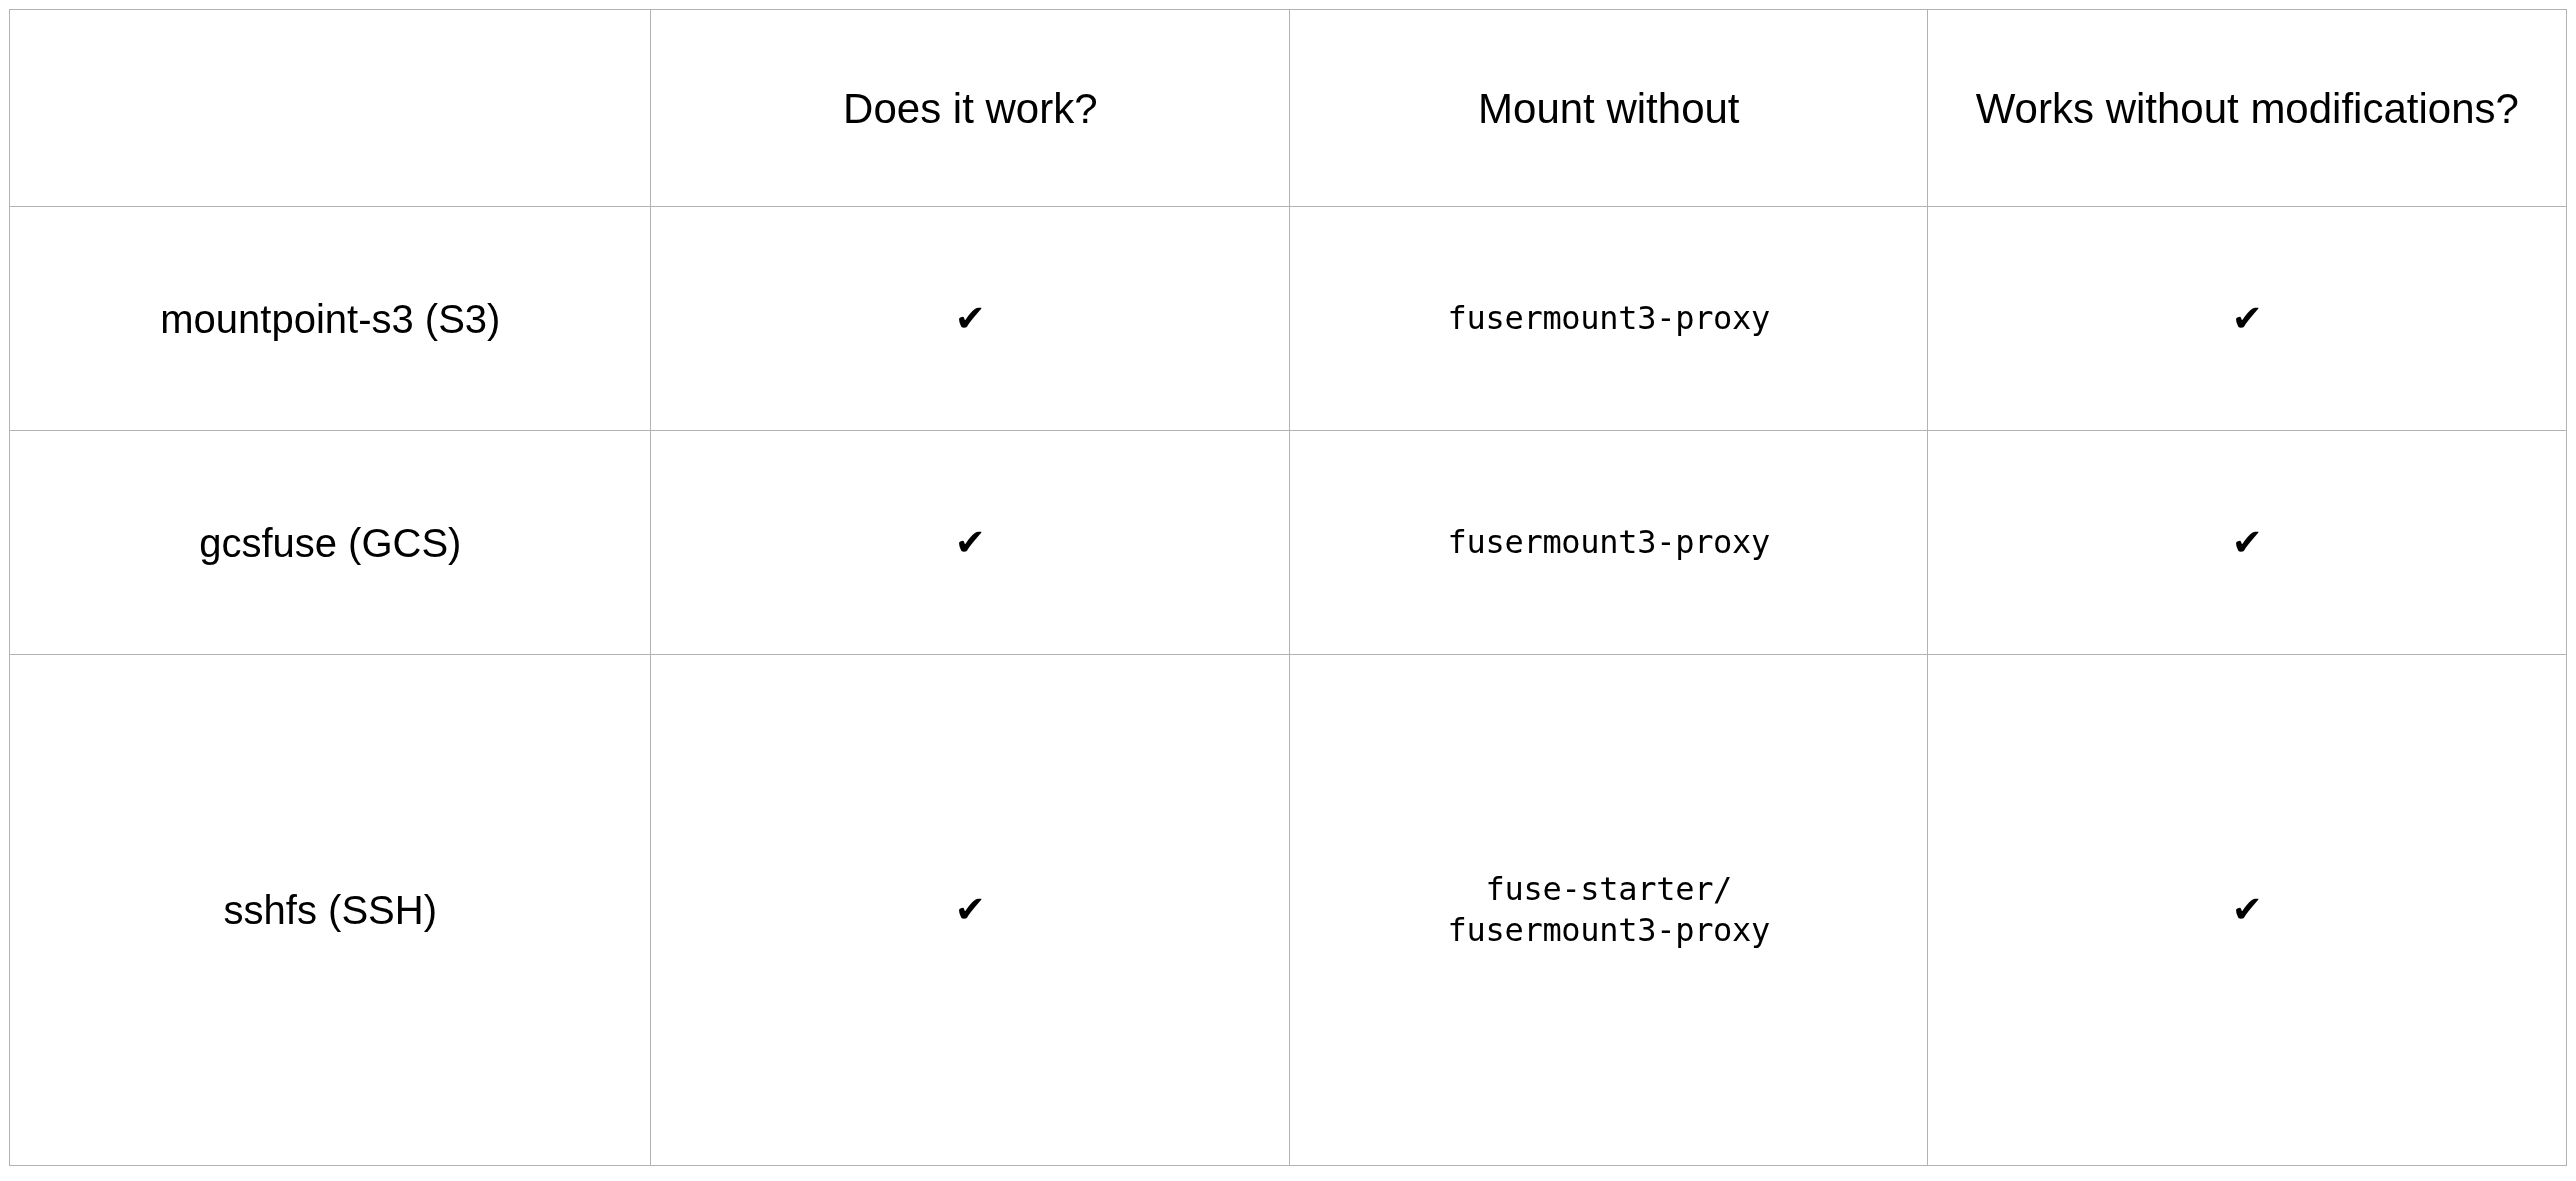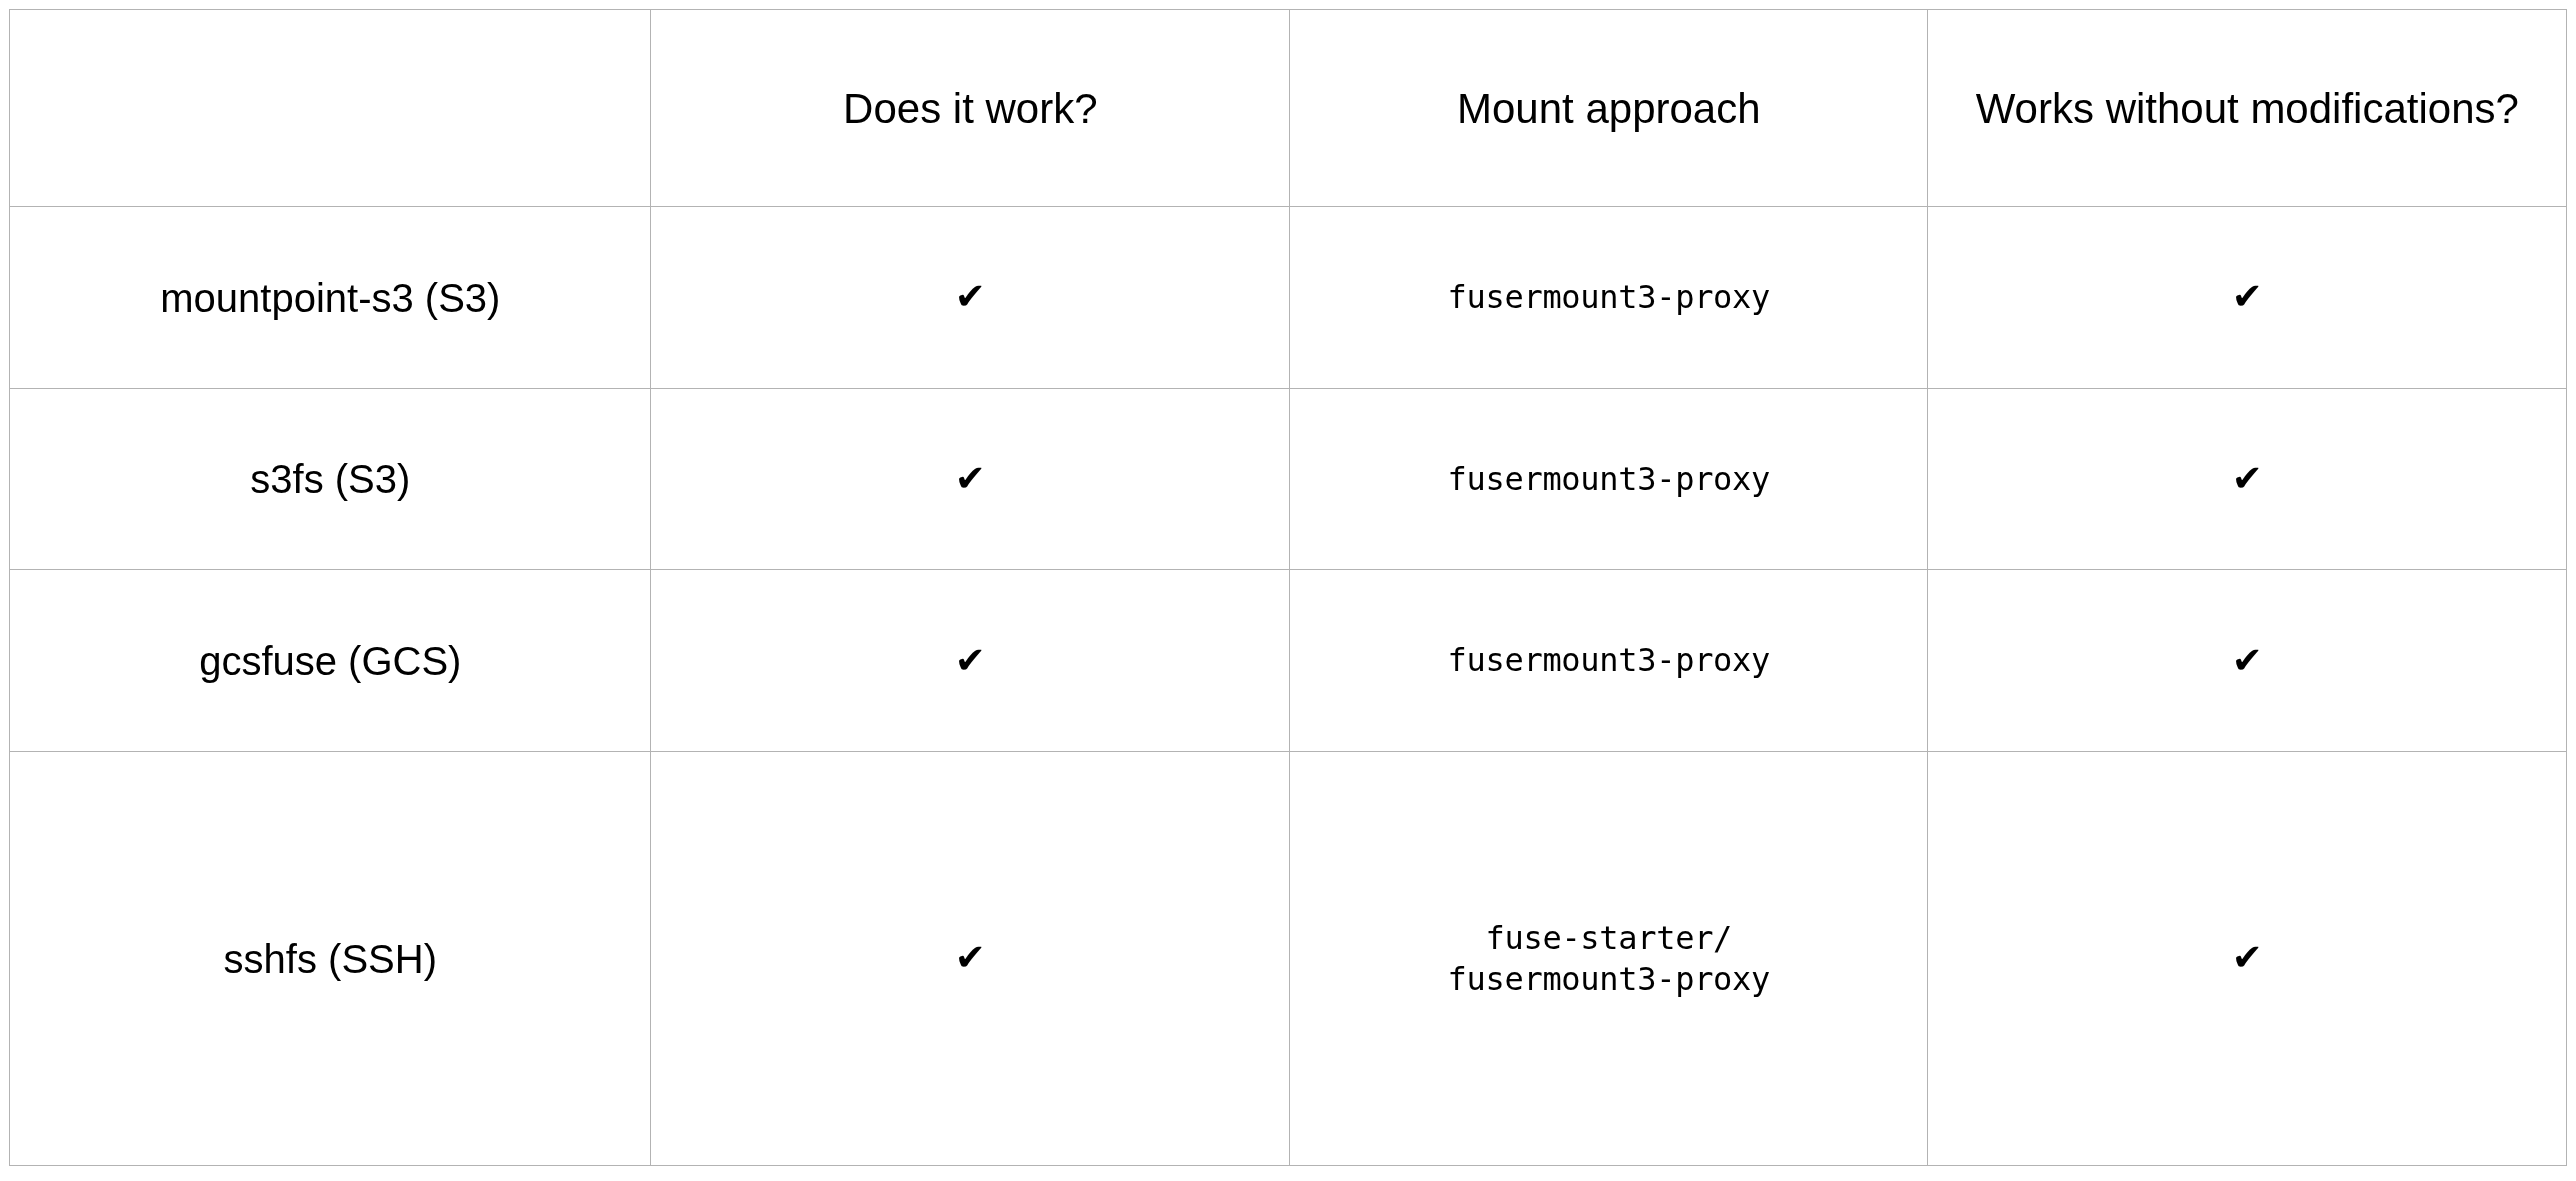--- a/index.html
+++ b/index.html
@@ -99,7 +99,7 @@
       <tr>
         <th class="blank-head"></th>
         <th>Does it work?</th>
-        <th>Mount approach</th>
+        <th>Mount without</th>
         <th>Works without modifications?</th>
       </tr>
     </thead>

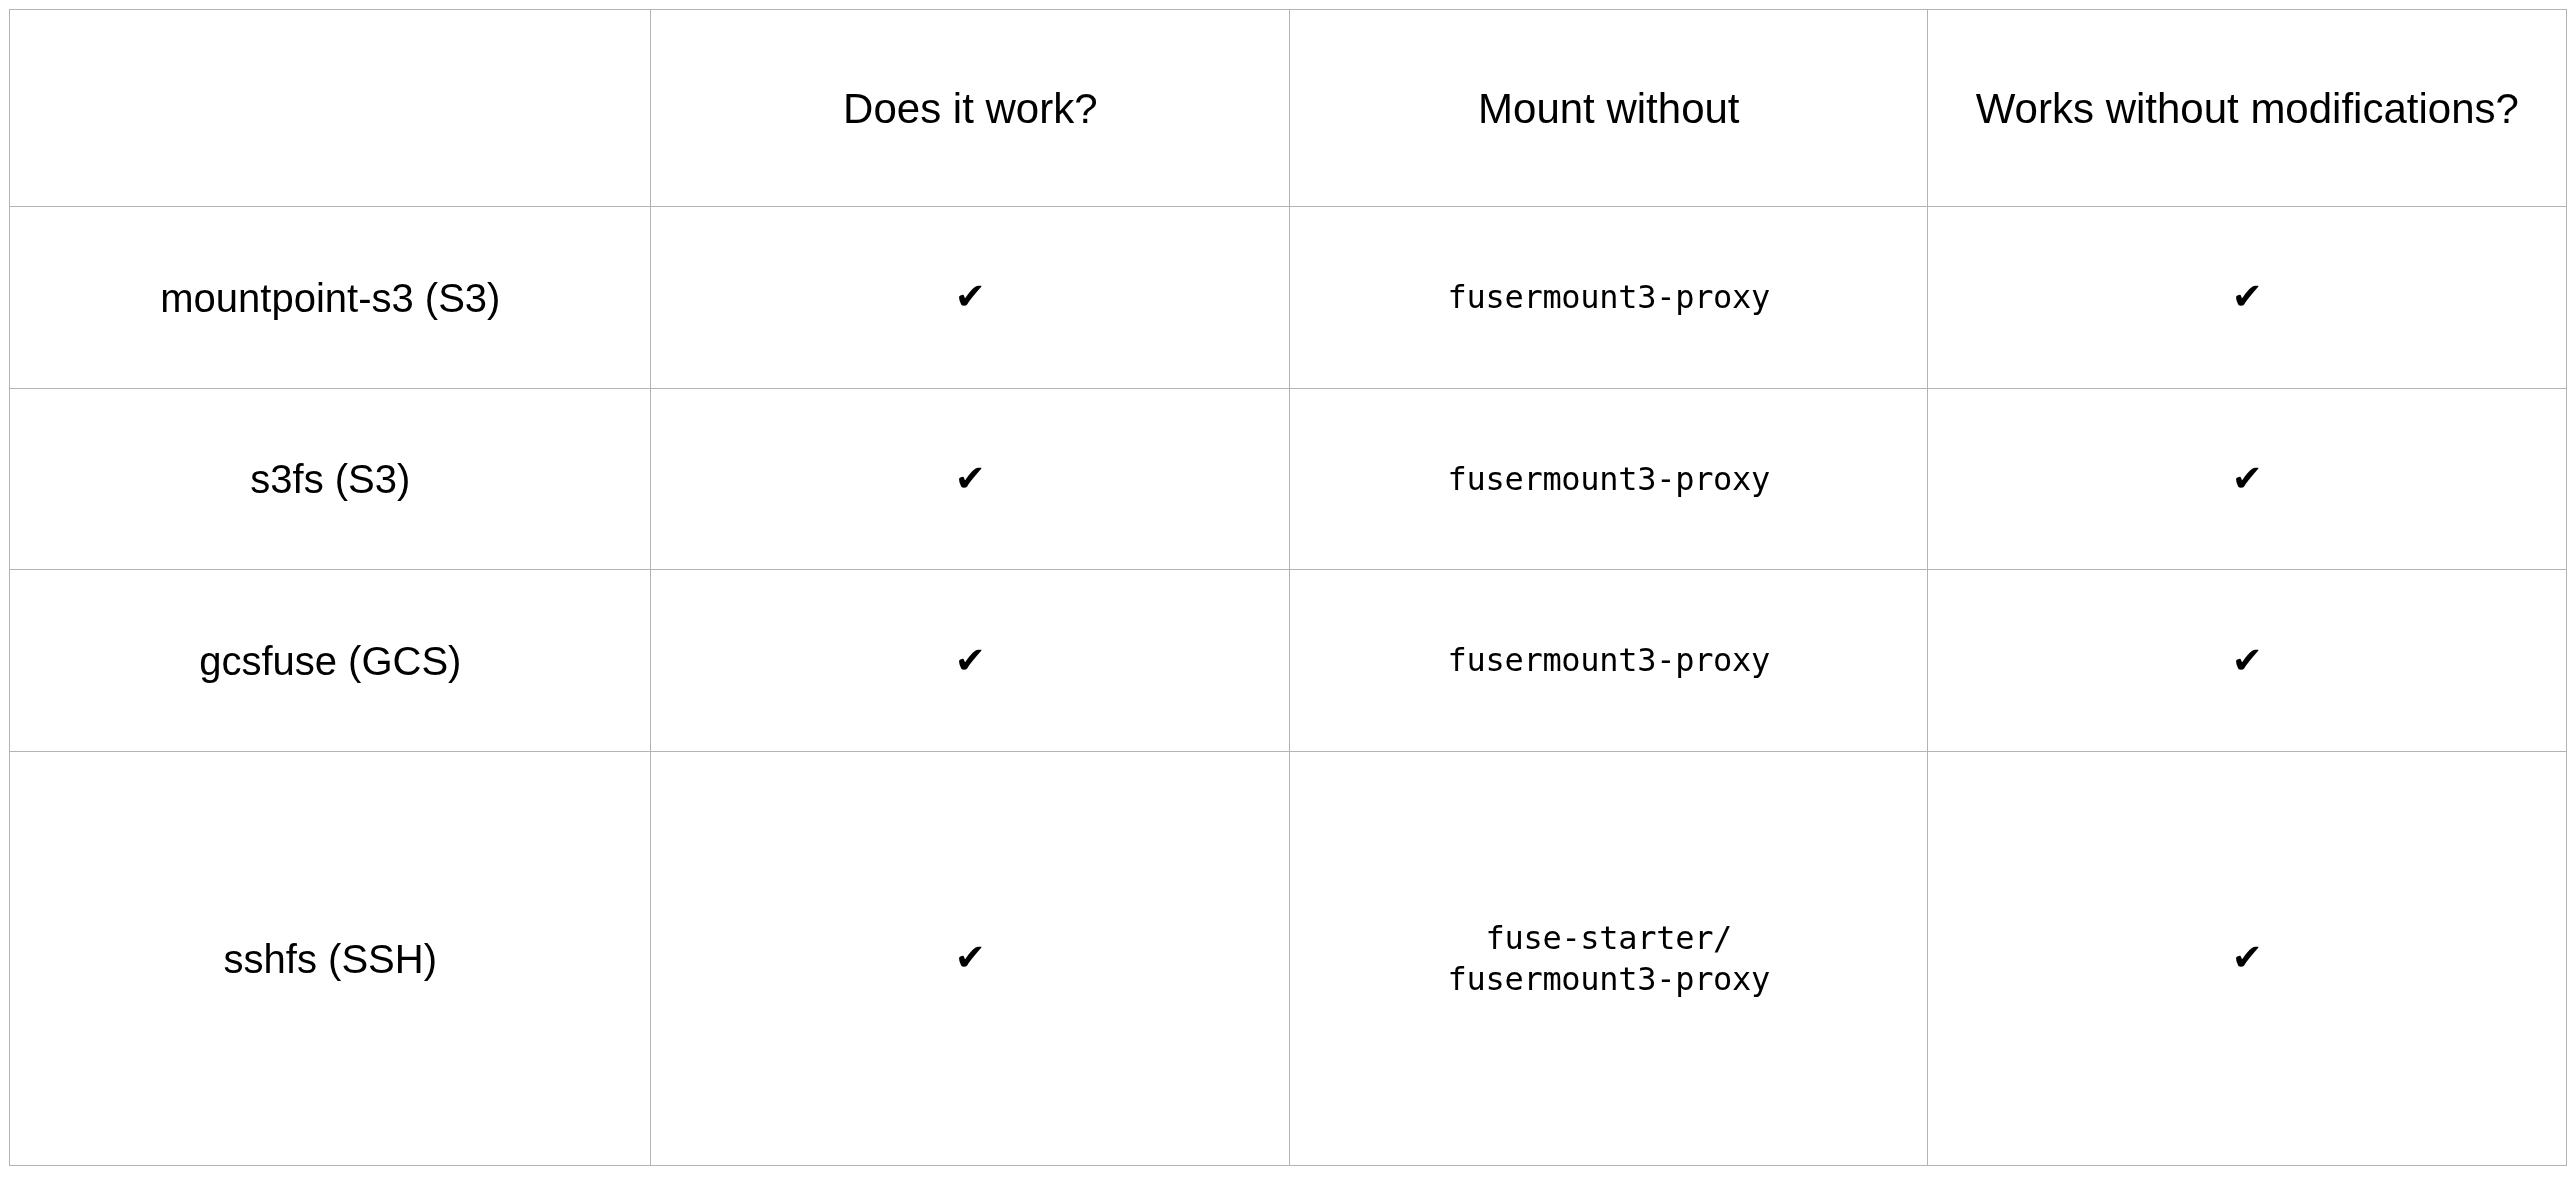--- a/index.html
+++ b/index.html
@@ -111,12 +111,6 @@
         <td class="check-cell">✔</td>
       </tr>
       <tr class="row-short">
-        <td class="label-cell">s3fs (S3)</td>
-        <td class="check-cell">✔</td>
-        <td class="mono-cell">fusermount3-proxy</td>
-        <td class="check-cell">✔</td>
-      </tr>
-      <tr class="row-short">
         <td class="label-cell">gcsfuse (GCS)</td>
         <td class="check-cell">✔</td>
         <td class="mono-cell">fusermount3-proxy</td>

